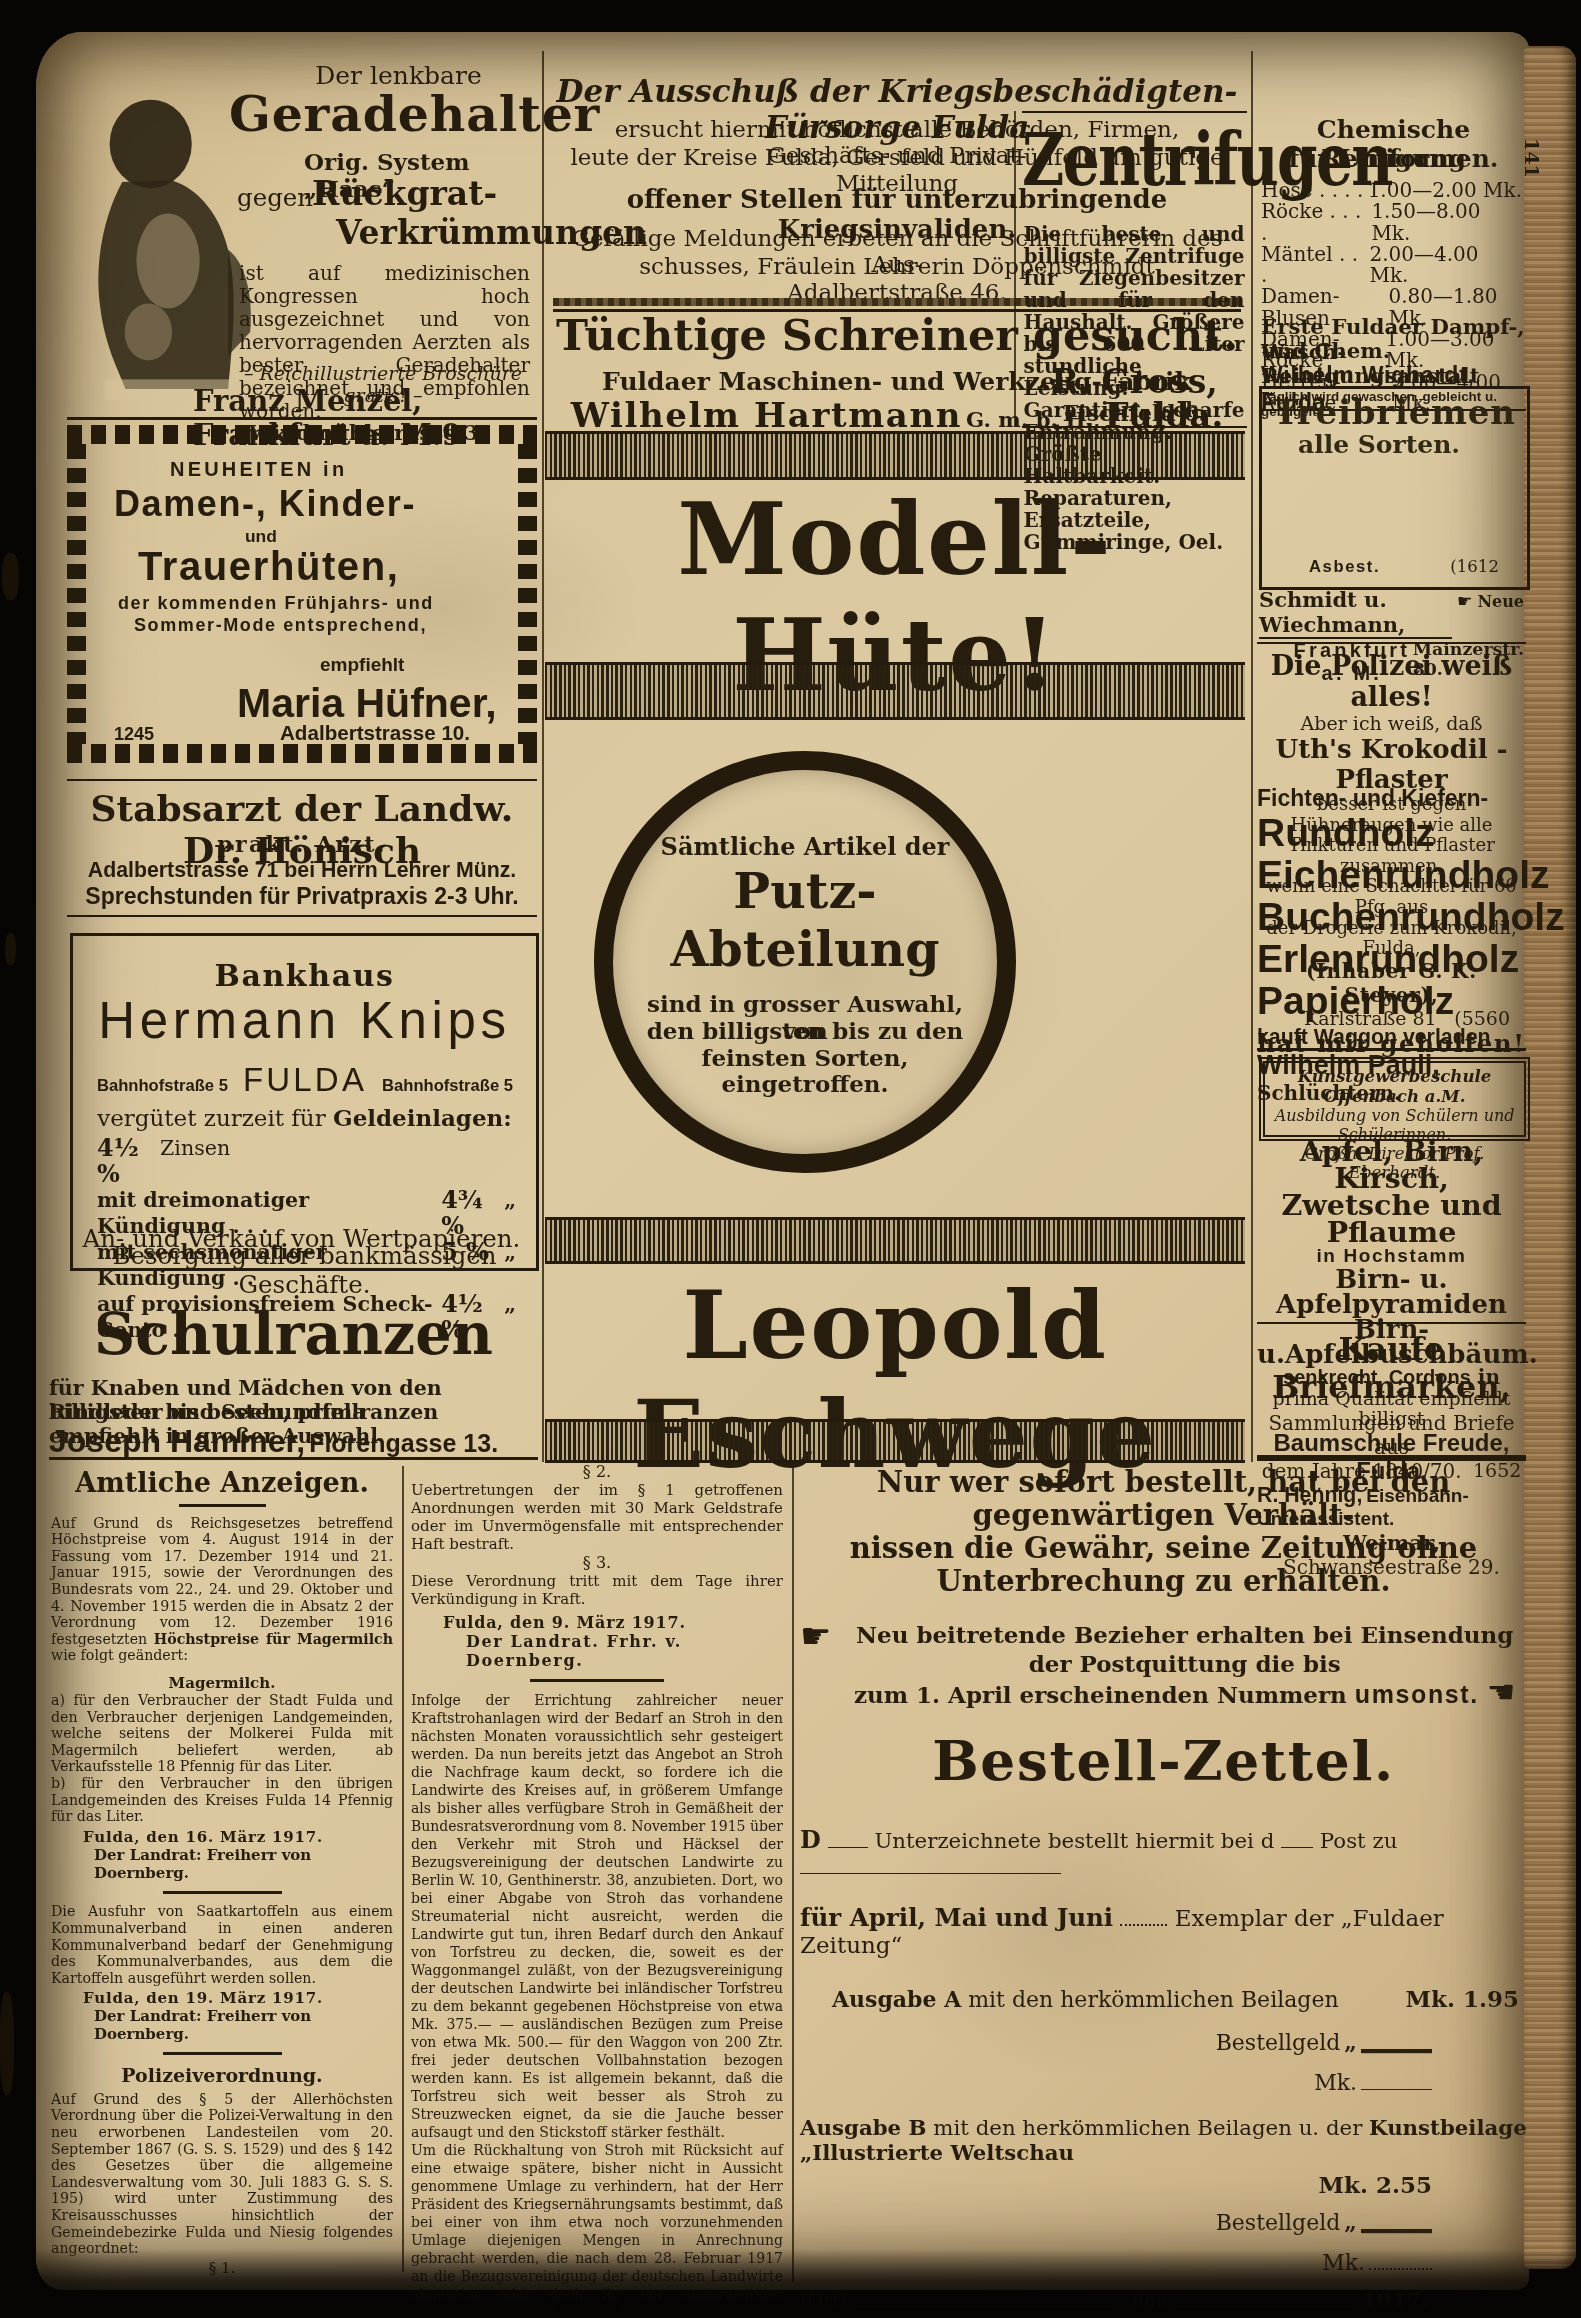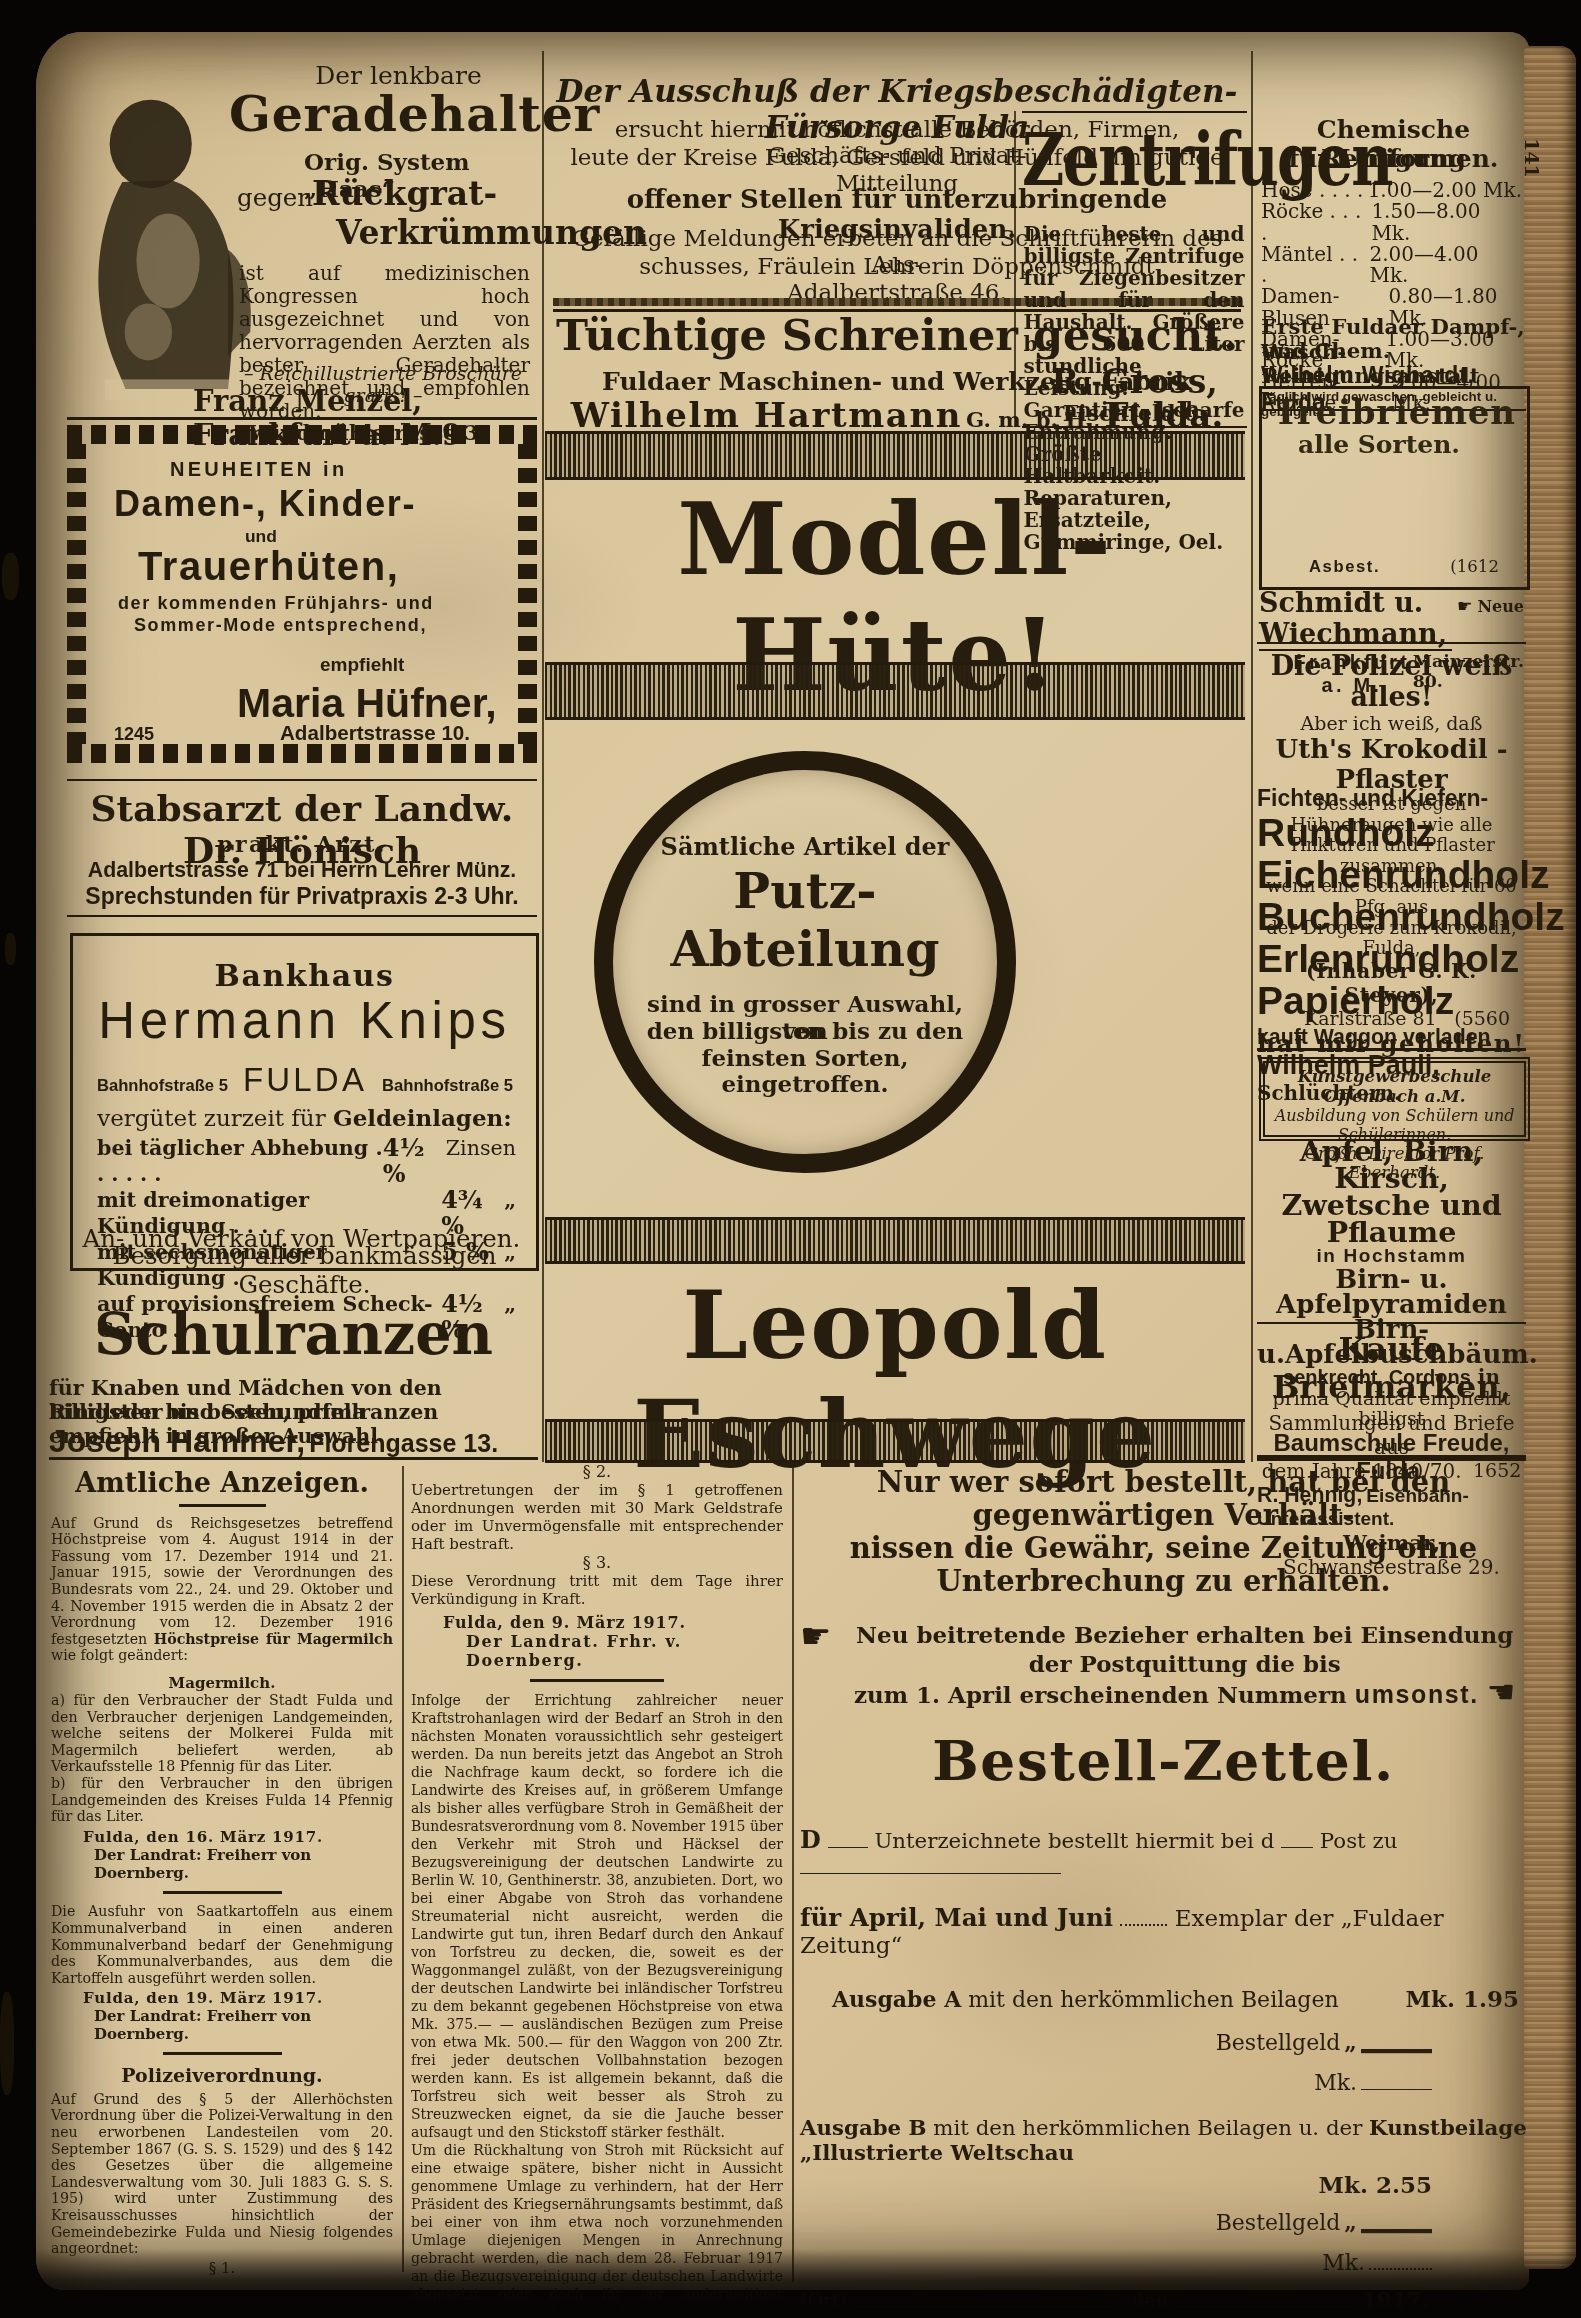--- a/index.html
+++ b/index.html
@@ -246,7 +246,7 @@
 </div>
 <div class="abs" style="left:1259px;top:587px;width:265px;">
   <div style="display:flex;align-items:baseline;gap:4.7px;">
-    <span class="ser b" style="font-size:27px;border-bottom:2.4px solid #241b0c;">Schmidt u. Wiechmann,</span>
+    <span class="ser b" style="font-size:21px;border-bottom:2.4px solid #241b0c;">Schmidt u. Wiechmann,</span>
     <span class="sans" style="font-size:17.4px;">☛</span>
     <span class="ser b" style="font-size:16px;">Neue</span>
   </div>

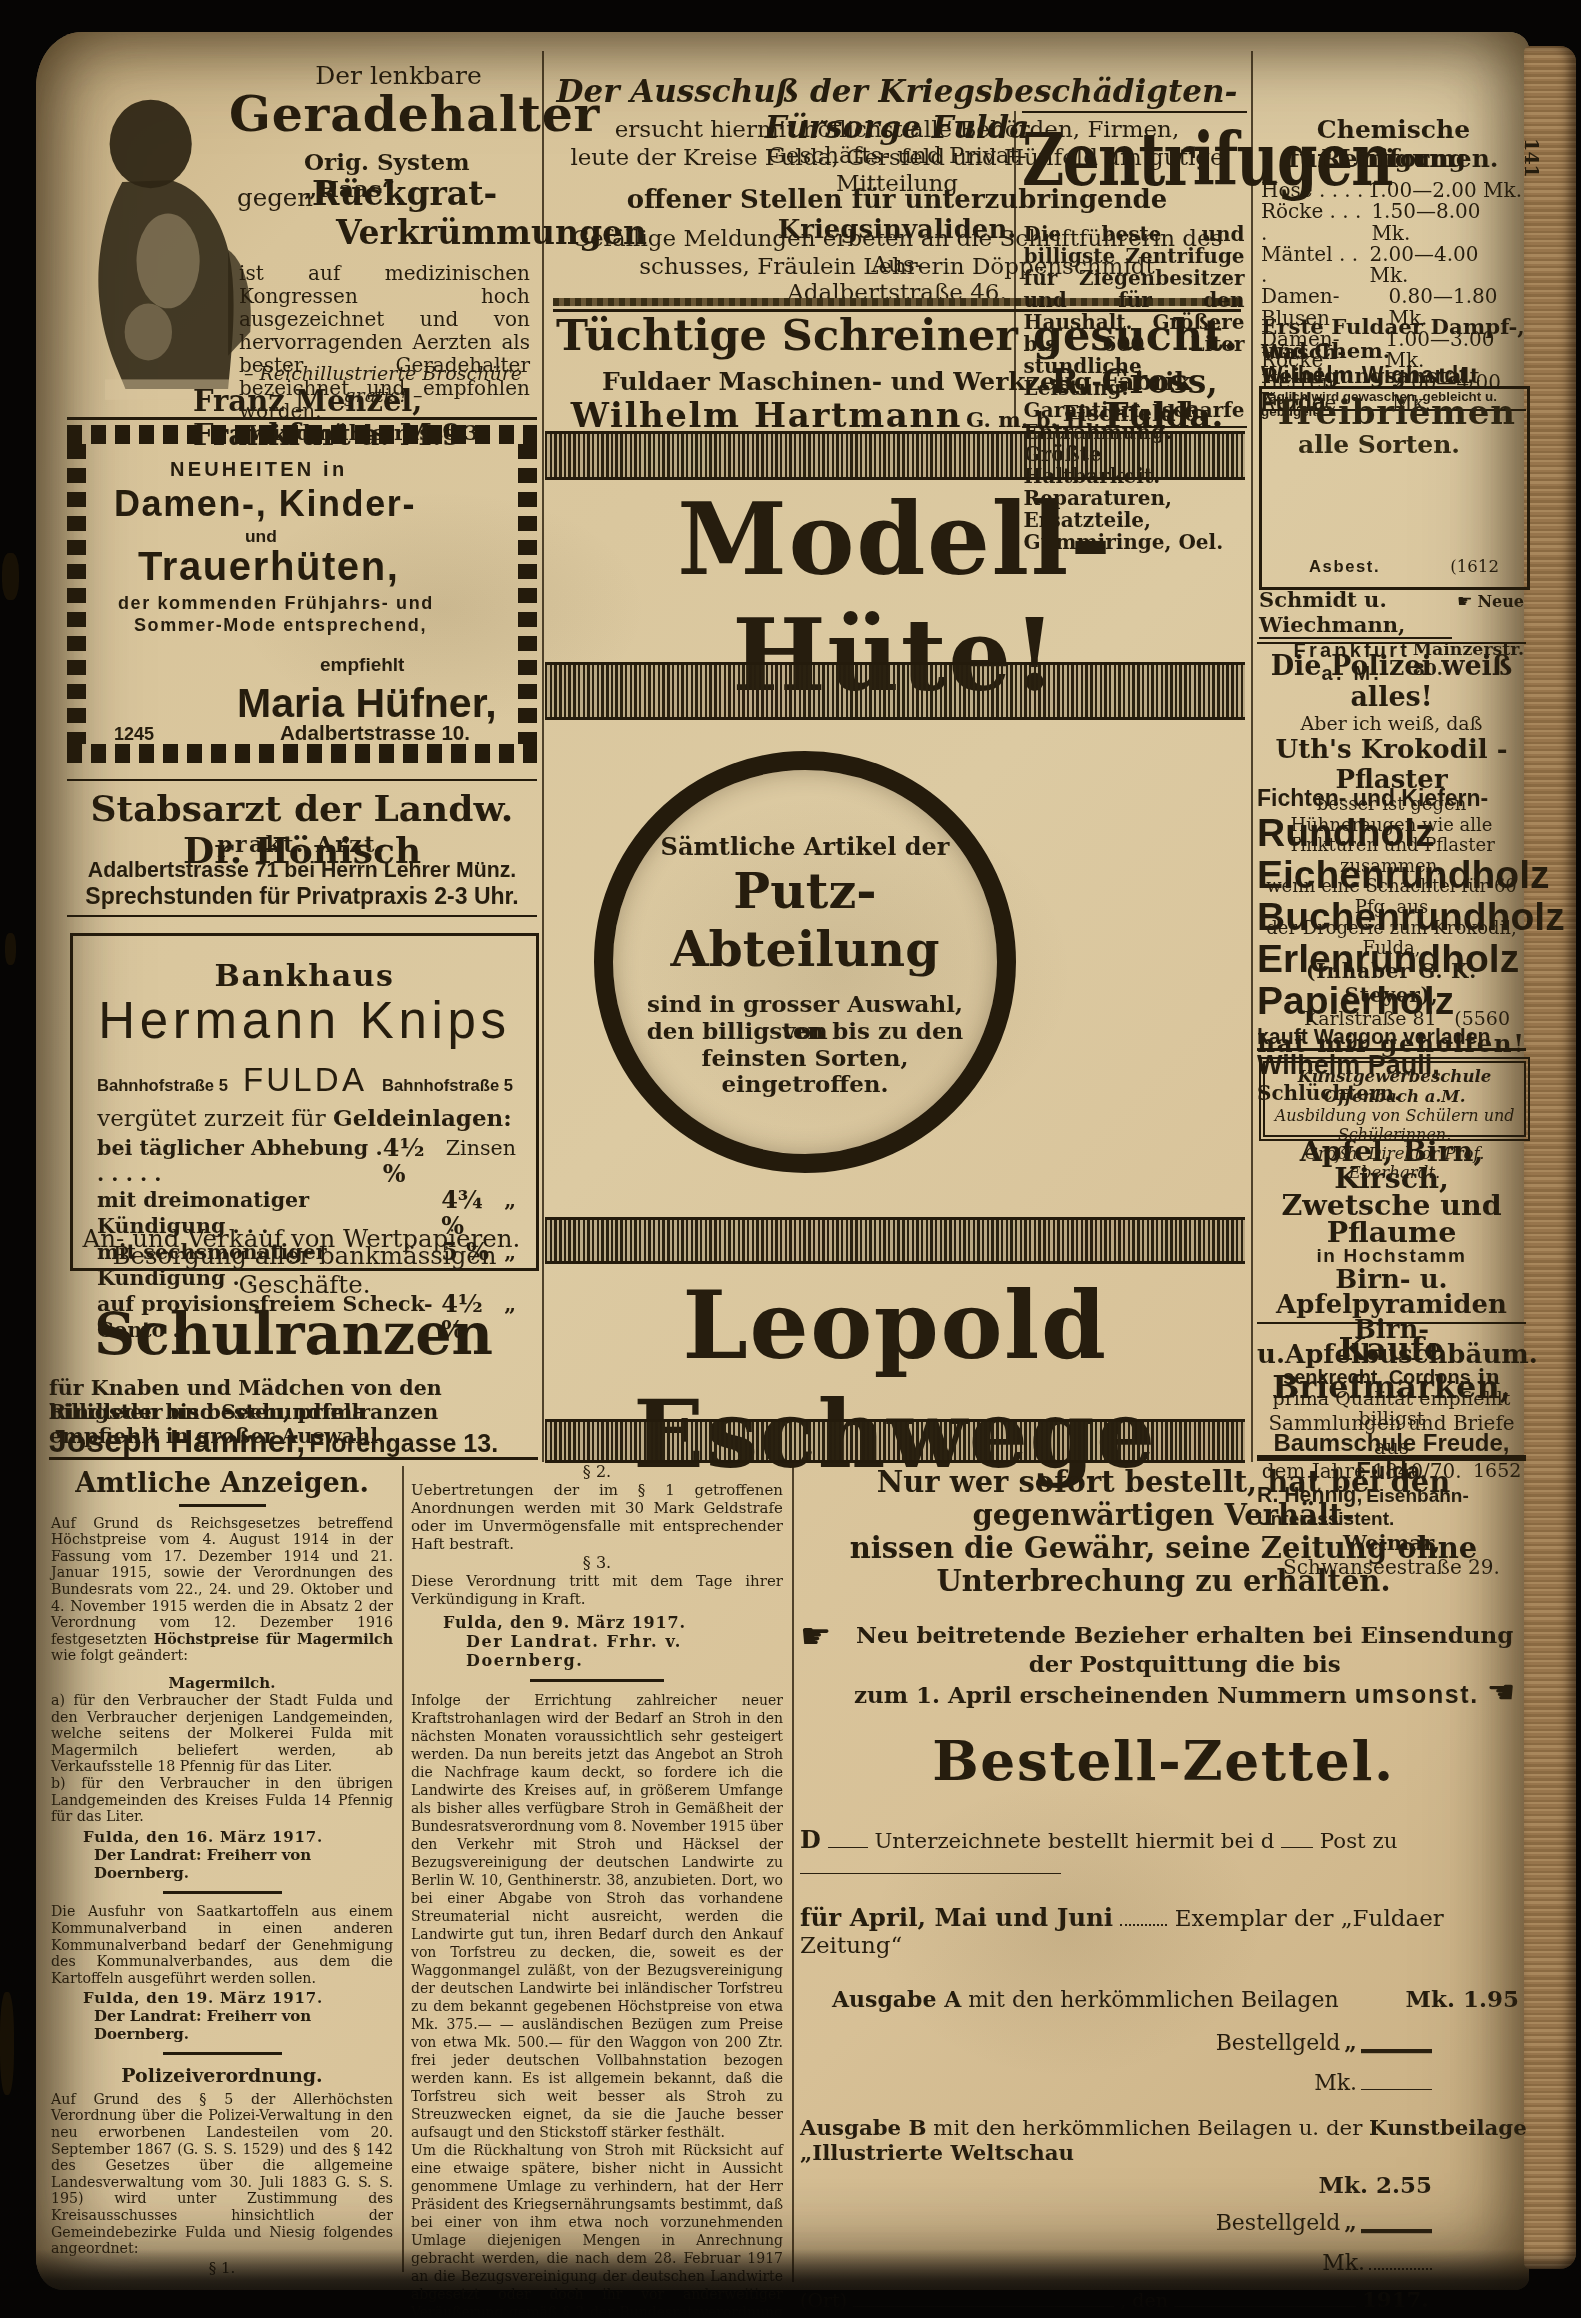--- a/index.html
+++ b/index.html
@@ -179,7 +179,6 @@
   </div>
   <div class="abs" style="left:24px;top:199px;width:419px;">
     <div style="display:flex;font-size:20.6px;line-height:26px;">
-        <span class="ser b" style="flex:1;">bei täglicher Abhebung . . . . . .</span>
         <span class="ser b" style="width:63px;font-size:24px;">4½ %</span>
         <span class="ser">Zinsen</span>
       </div>

